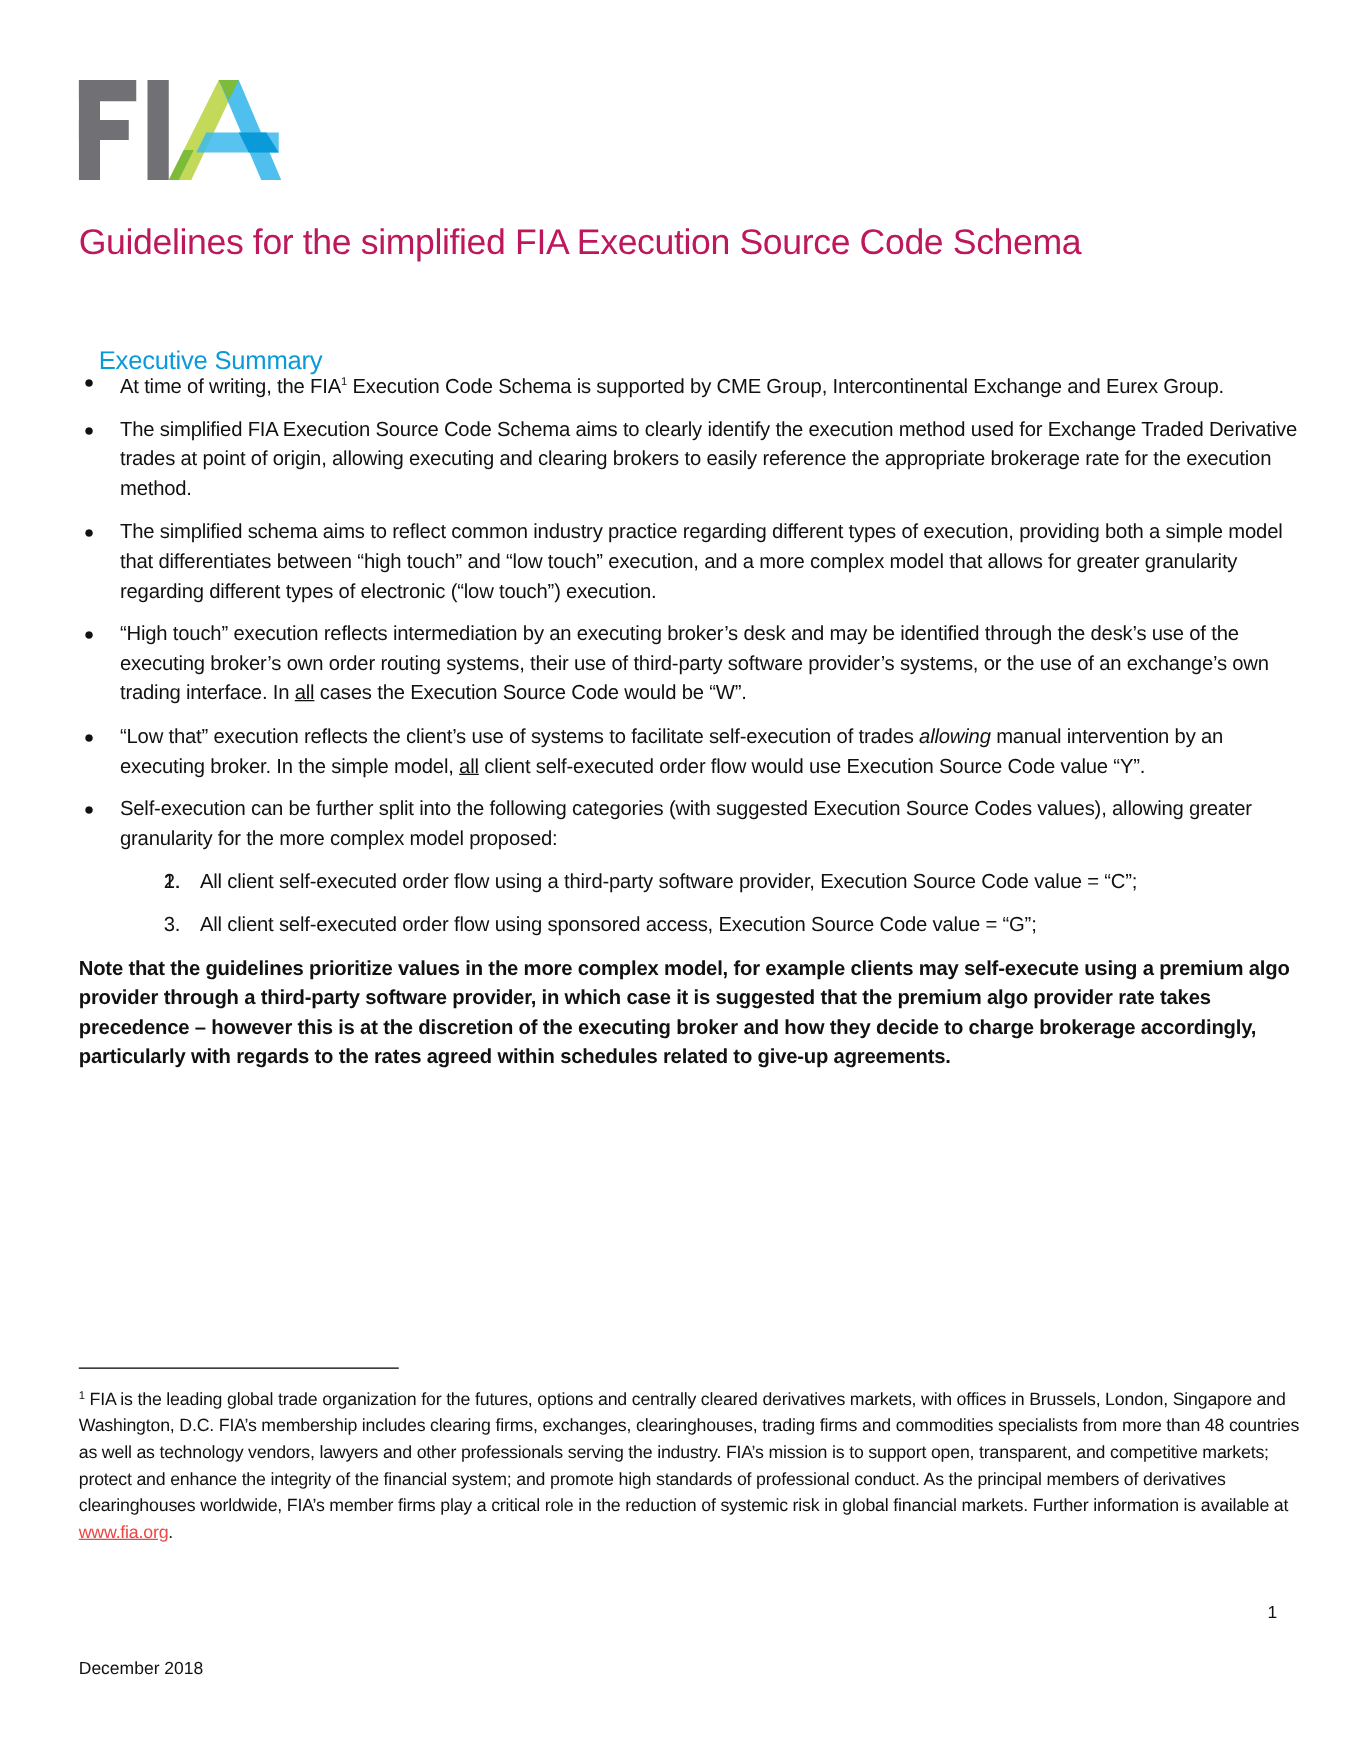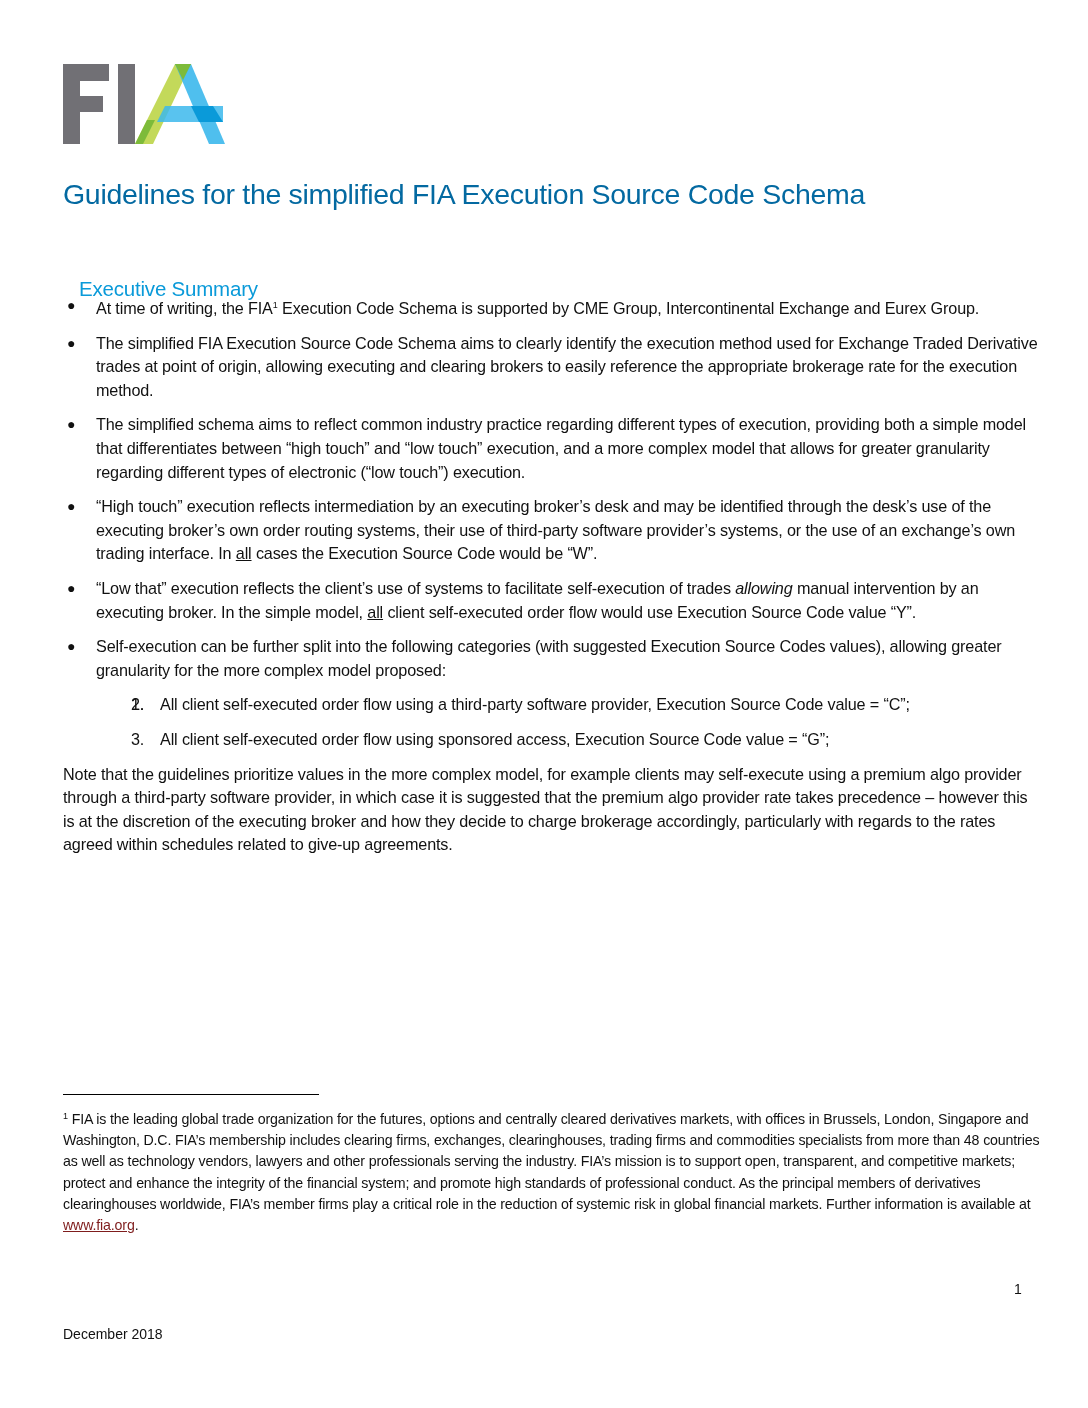--- a/index.html
+++ b/index.html
@@ -7,7 +7,7 @@
          font-family: "Liberation Sans", sans-serif; color: #111; }
   .logo { position: absolute; left: 63px; top: 62px; width: 162px; height: 84px; }
   .title { position: absolute; left: 63px; top: 178px; margin: 0; font-size: 28.5px; font-weight: normal;
-           color: #0369a1; letter-spacing: -0.3px; white-space: nowrap; text-align: right; }
+           color: #be185d; letter-spacing: -0.3px; white-space: nowrap; text-align: right; }
   .h2 { position: absolute; left: 63px; top: 261px; margin: 16px; font-size: 20.5px; font-weight: normal;
         color: #0a9ad9; letter-spacing: -0.2px; }
   .body-text { position: absolute; left: 63px; top: 294px; width: 980px; font-size: 16.2px; line-height: 23.6px;

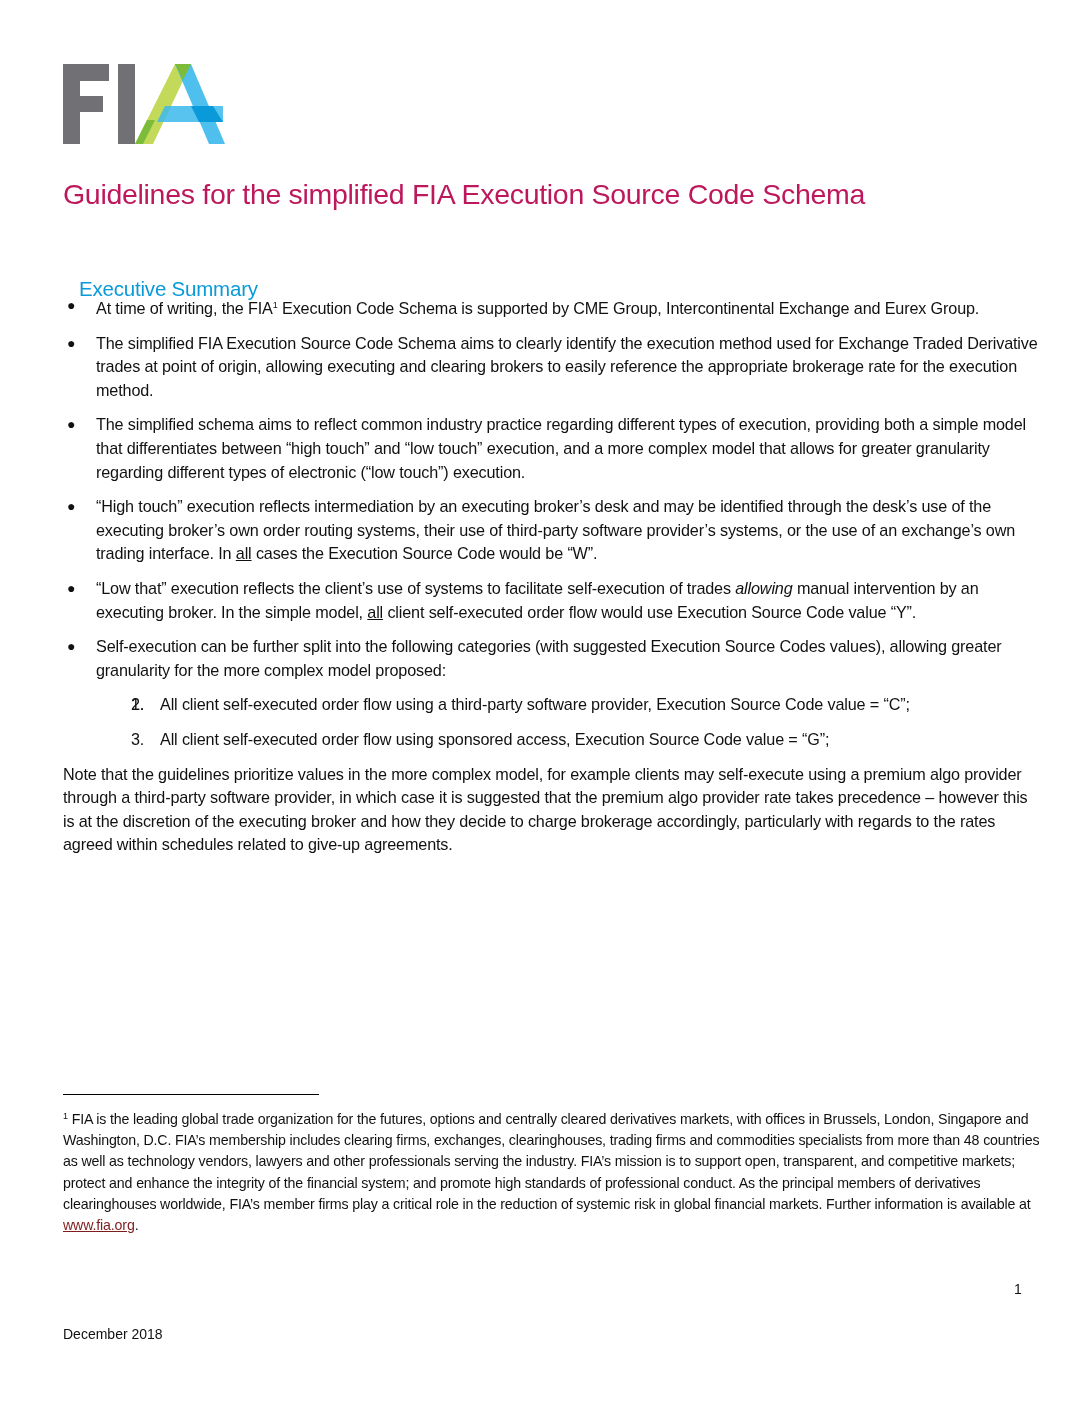--- a/index.html
+++ b/index.html
@@ -19,7 +19,7 @@
   ol.sub > li { position: relative; padding-left: 64px; margin-bottom: 11px; }
   ol.sub > li .num { position: absolute; left: 35px; top: 0; }
   .followup { margin-top: 2px; }
-  .note { margin-top: 8px; }
+  .note { margin-top: 8px; font-weight: bold; }
   u { text-decoration: underline; }
   .rule { position: absolute; left: 63px; top: 1094px; width: 256px; height: 1px; background: #000; }
   .footnote { position: absolute; left: 63px; top: 1106px; width: 985px; font-size: 14.2px; line-height: 21.2px;

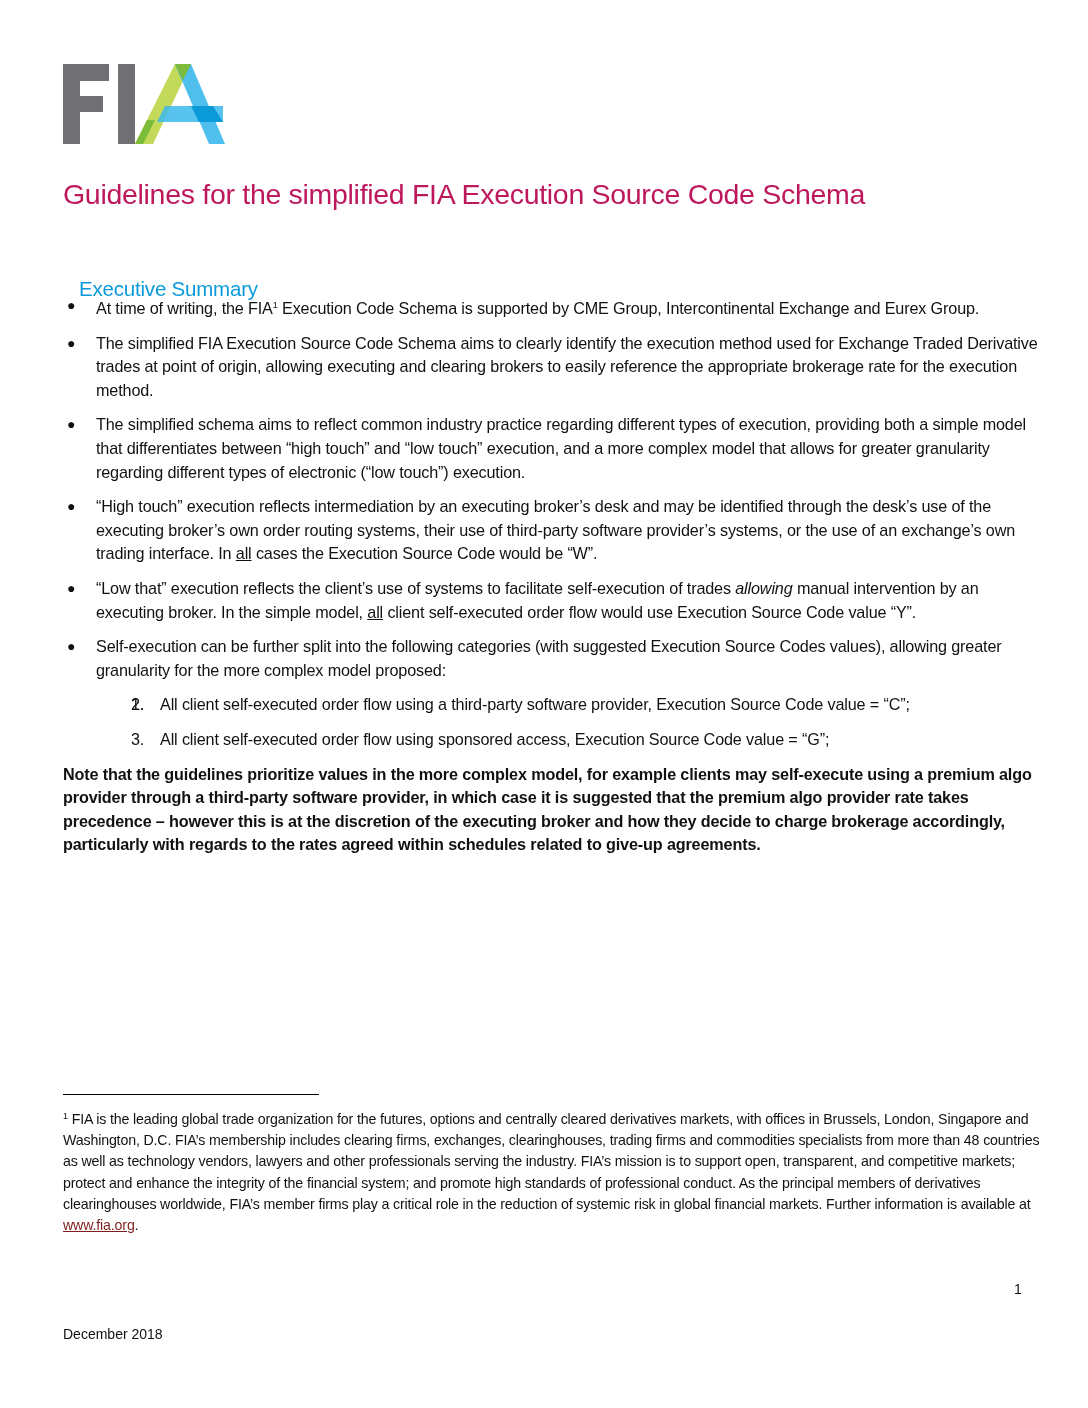--- a/index.html
+++ b/index.html
@@ -25,7 +25,7 @@
   .footnote { position: absolute; left: 63px; top: 1106px; width: 985px; font-size: 14.2px; line-height: 21.2px;
               letter-spacing: -0.15px; }
   .footnote sup { font-size: 9px; vertical-align: 5px; }
-  .footnote a { color: #7f1d1d; text-decoration: underline; text-align: center; }
+  .footnote a { color: #ef4444; text-decoration: underline; text-align: center; }
   .page-num { position: absolute; left: 1014px; top: 1281px; font-size: 14px; }
   .date { position: absolute; left: 63px; top: 1306px; font-size: 14px; margin-top: 20px; }
   sup.fn { font-size: 9px; vertical-align: 6px; }

